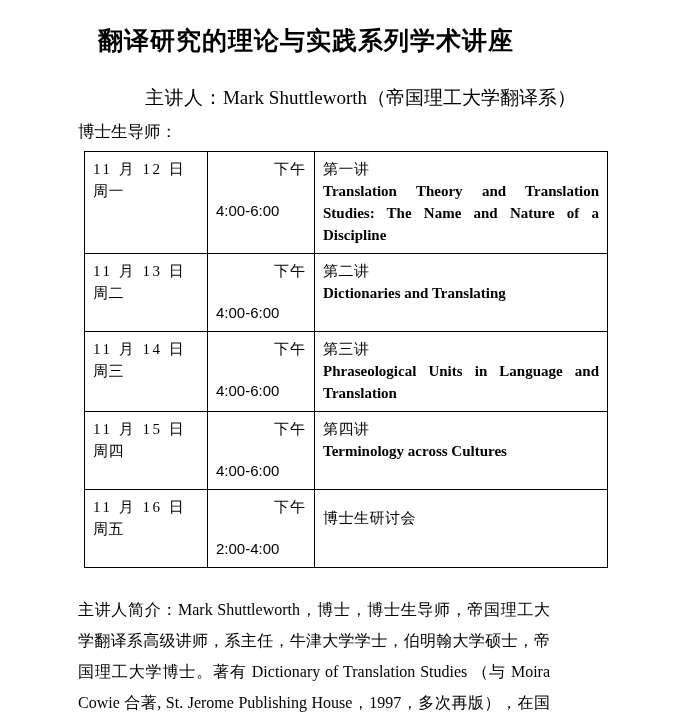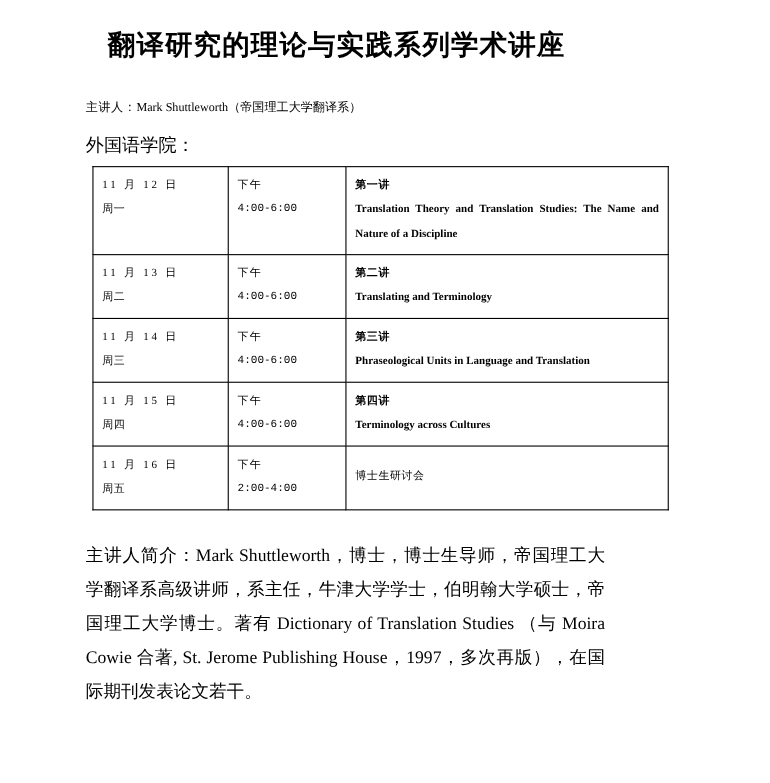--- a/index.html
+++ b/index.html
@@ -33,10 +33,11 @@
     padding-left: 42px;
   }
   .meta-line {
-    font-size: 11px;
+    font-size: 19px;
     line-height: 30px;
     margin-bottom: 4px;
     white-space: nowrap;
+    text-align: right;
   }
   .meta-label {
     letter-spacing: 0.5px;

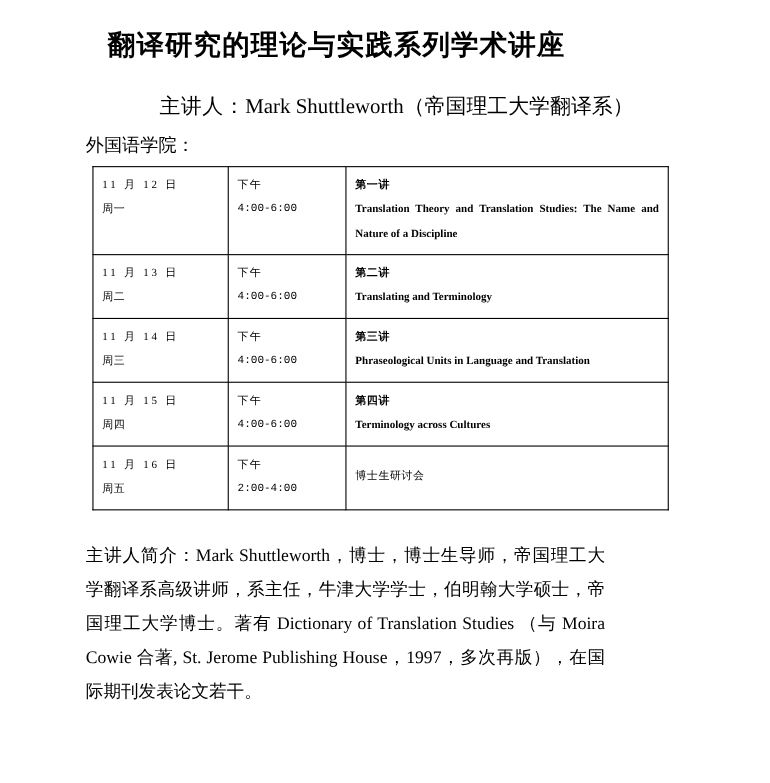--- a/index.html
+++ b/index.html
@@ -127,7 +127,7 @@
     </div>
   </div>
 
-  <div class="schedule-label">外国语学院：</div>
+  <div class="schedule-label">博士生导师：</div>
 
   <table class="schedule">
     <tbody>

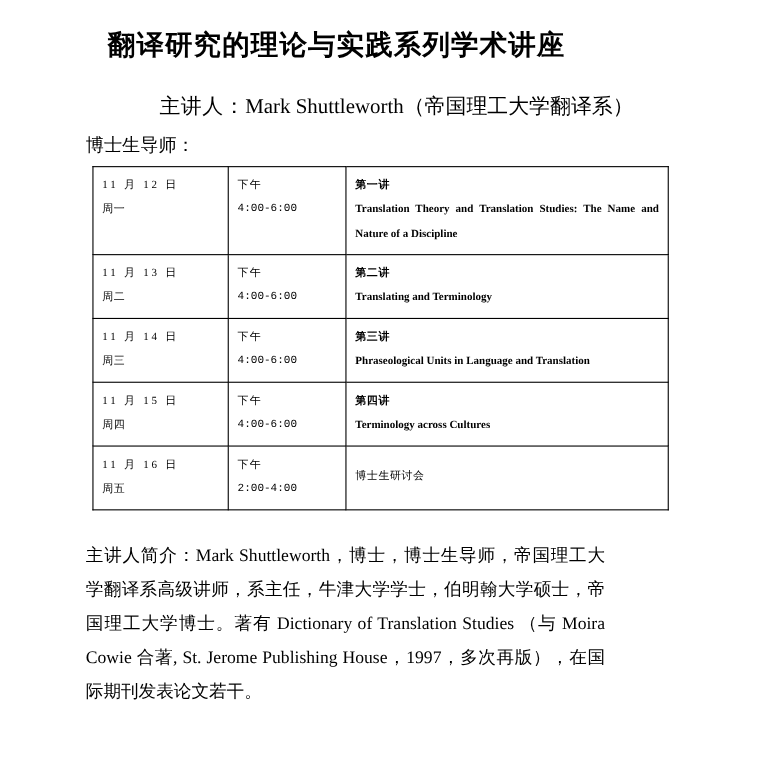--- a/index.html
+++ b/index.html
@@ -58,7 +58,7 @@
     border: 1px solid #000000;
     vertical-align: top;
     padding: 6px 8px 7px 8px;
-    font-size: 10px;
+    font-size: 15px;
     line-height: 22px;
   }
   td.col-date {

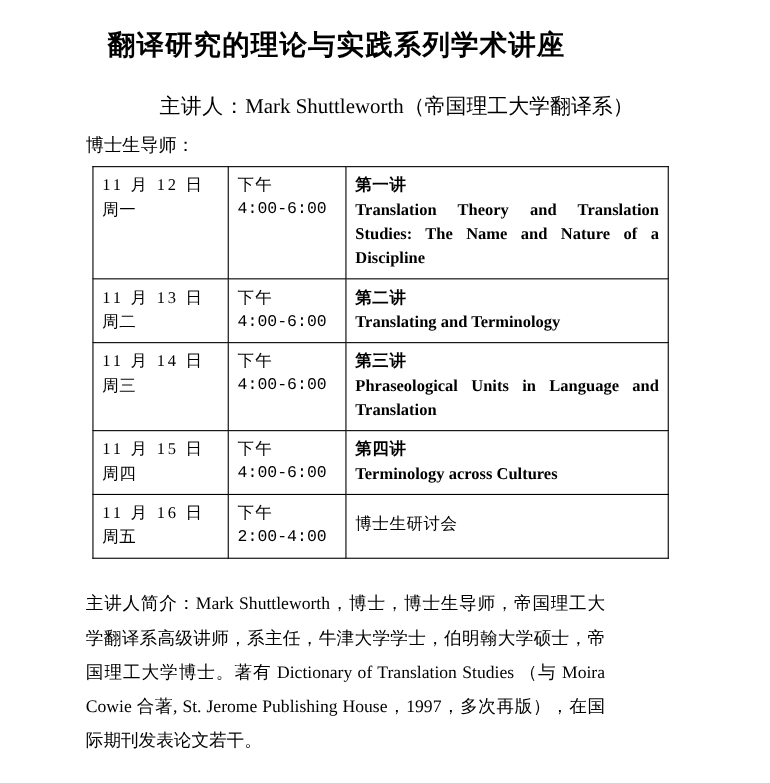--- a/index.html
+++ b/index.html
@@ -81,6 +81,7 @@
   .time-top {
     display: block;
     letter-spacing: 1px;
+    text-align: right;
   }
   .time-bottom {
     display: block;

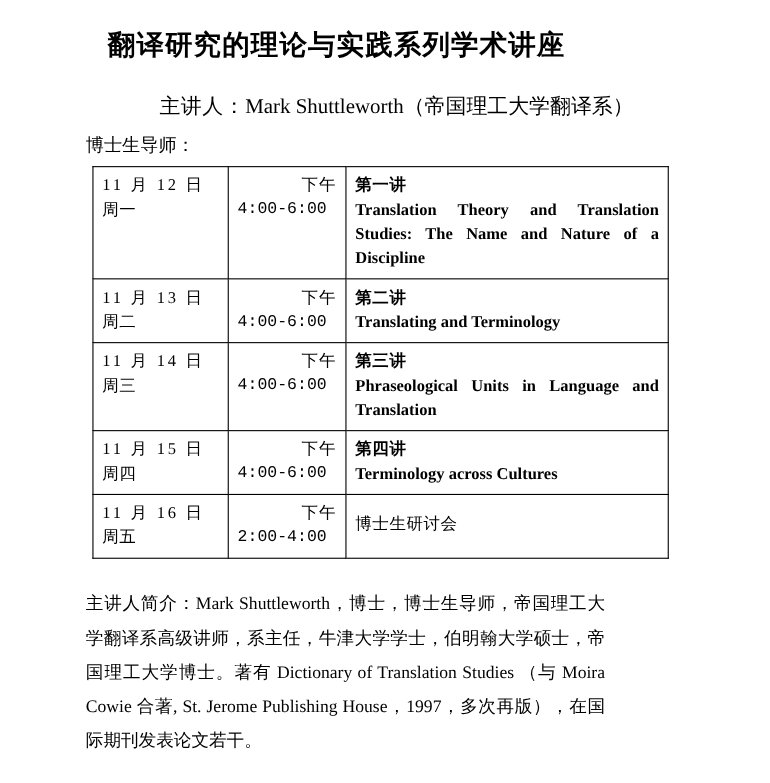--- a/index.html
+++ b/index.html
@@ -90,7 +90,6 @@
   .topic-title {
     display: block;
     letter-spacing: 0.5px;
-    font-weight: bold;
   }
   .topic-en {
     display: block;

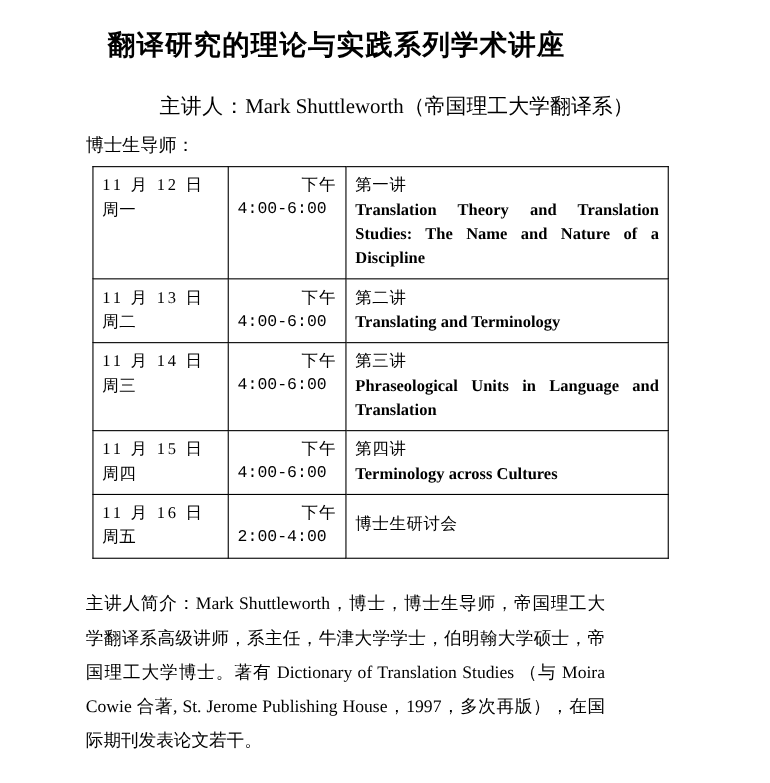--- a/index.html
+++ b/index.html
@@ -85,7 +85,8 @@
   }
   .time-bottom {
     display: block;
-    font-family: Liberation Mono, monospace;
+    font-family: Liberation Sans, sans-serif;
+    margin-top: 20px;
   }
   .topic-title {
     display: block;

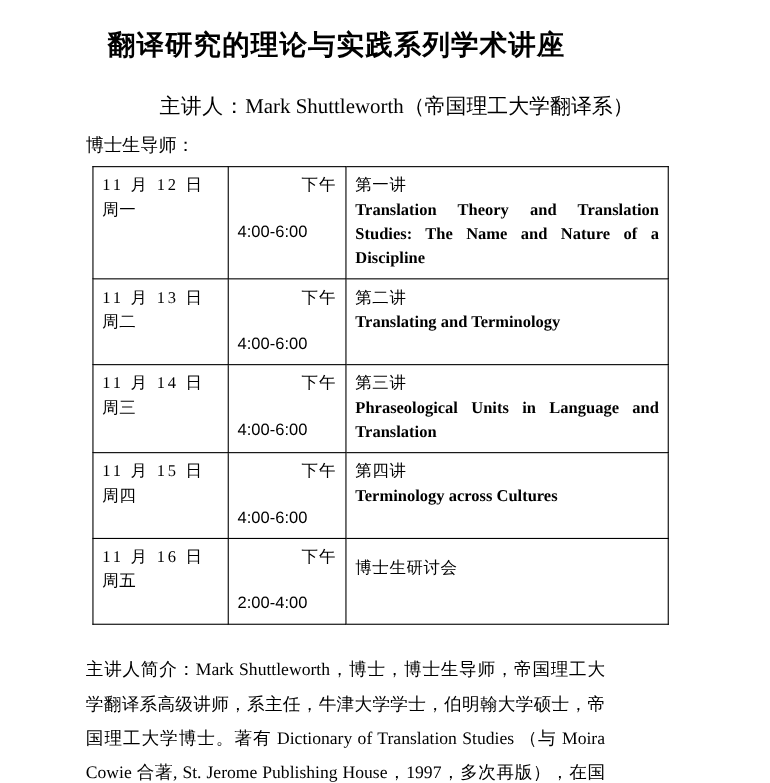--- a/index.html
+++ b/index.html
@@ -157,7 +157,7 @@
         </td>
         <td class="col-topic">
           <span class="topic-title">第二讲</span>
-          <span class="topic-en">Translating and Terminology</span>
+          <span class="topic-en">Dictionaries and Translating</span>
         </td>
       </tr>
       <tr>

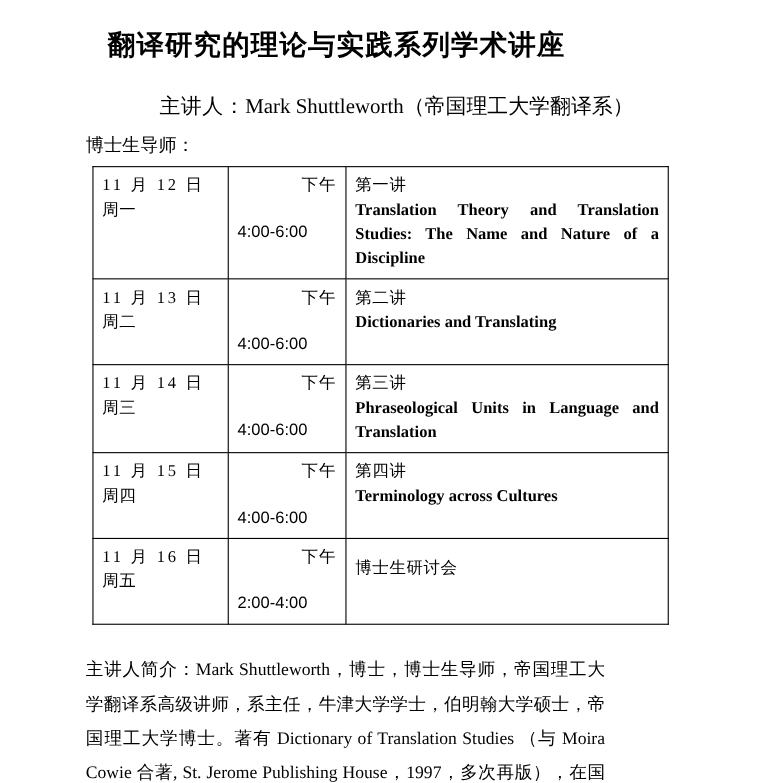--- a/index.html
+++ b/index.html
@@ -103,7 +103,6 @@
     display: block;
     letter-spacing: 0.5px;
     padding-top: 11px;
-    font-family: Liberation Mono, monospace;
   }
   .bio {
     margin: 26px 0 0 0;

